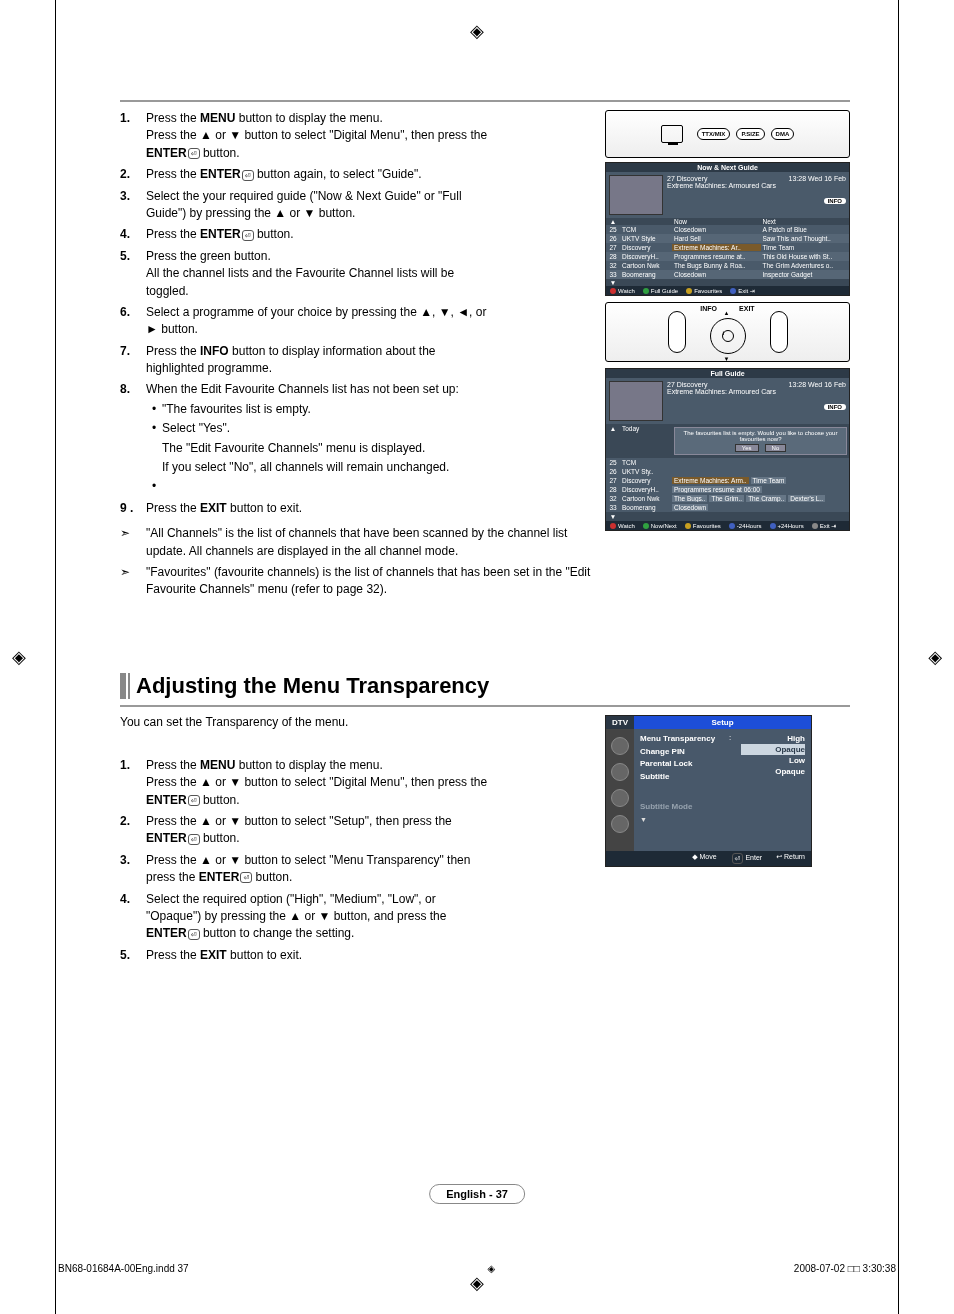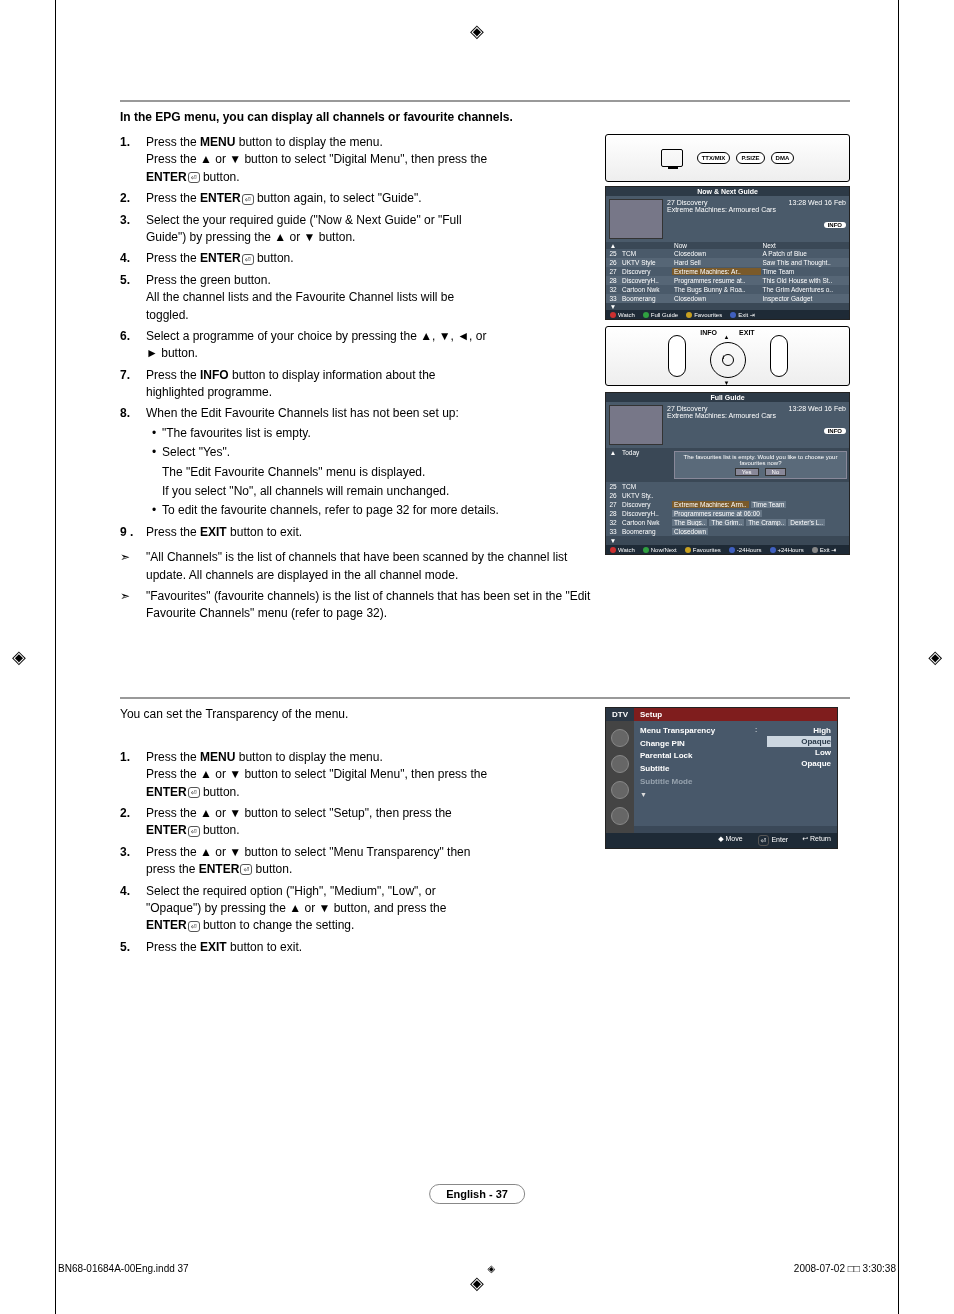--- a/index.html
+++ b/index.html
@@ -268,7 +268,6 @@
 <div class="page">
 
   <div class="title-underline"></div>
-  <div class="intro">In the EPG menu, you can display all channels or favourite channels.</div>
 
   <div class="cols">
     <div class="maincol">

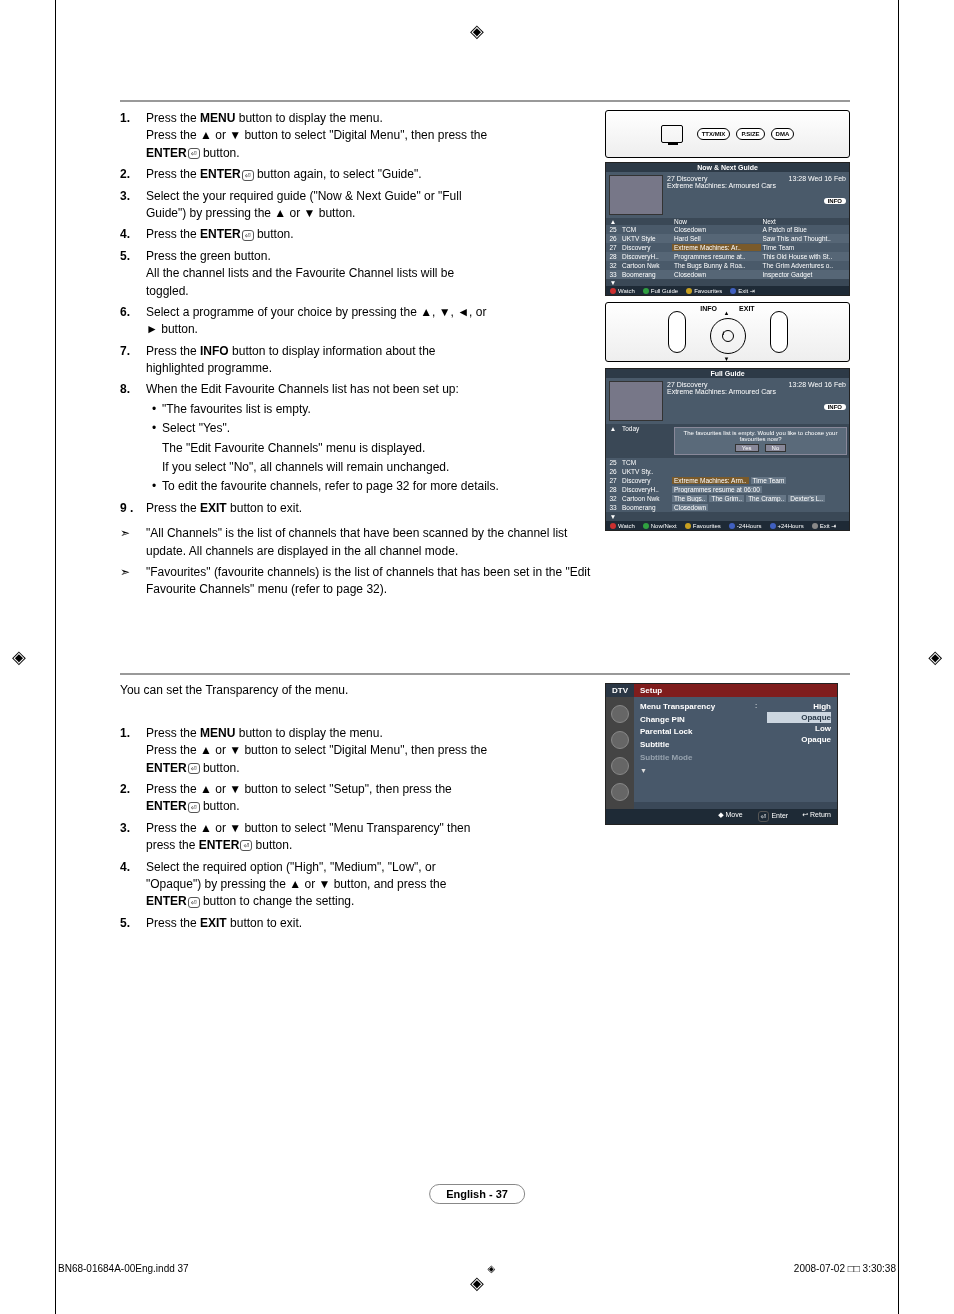--- a/index.html
+++ b/index.html
@@ -316,7 +316,6 @@
                 <span>If you select "No", all channels will remain unchanged.</span>
               </div><div class="sub">
                 <span class="dot">•</span>
-                <span>To edit the favourite channels, refer to page 32 for more details.</span>
               </div></span>
           </li>
           <li>

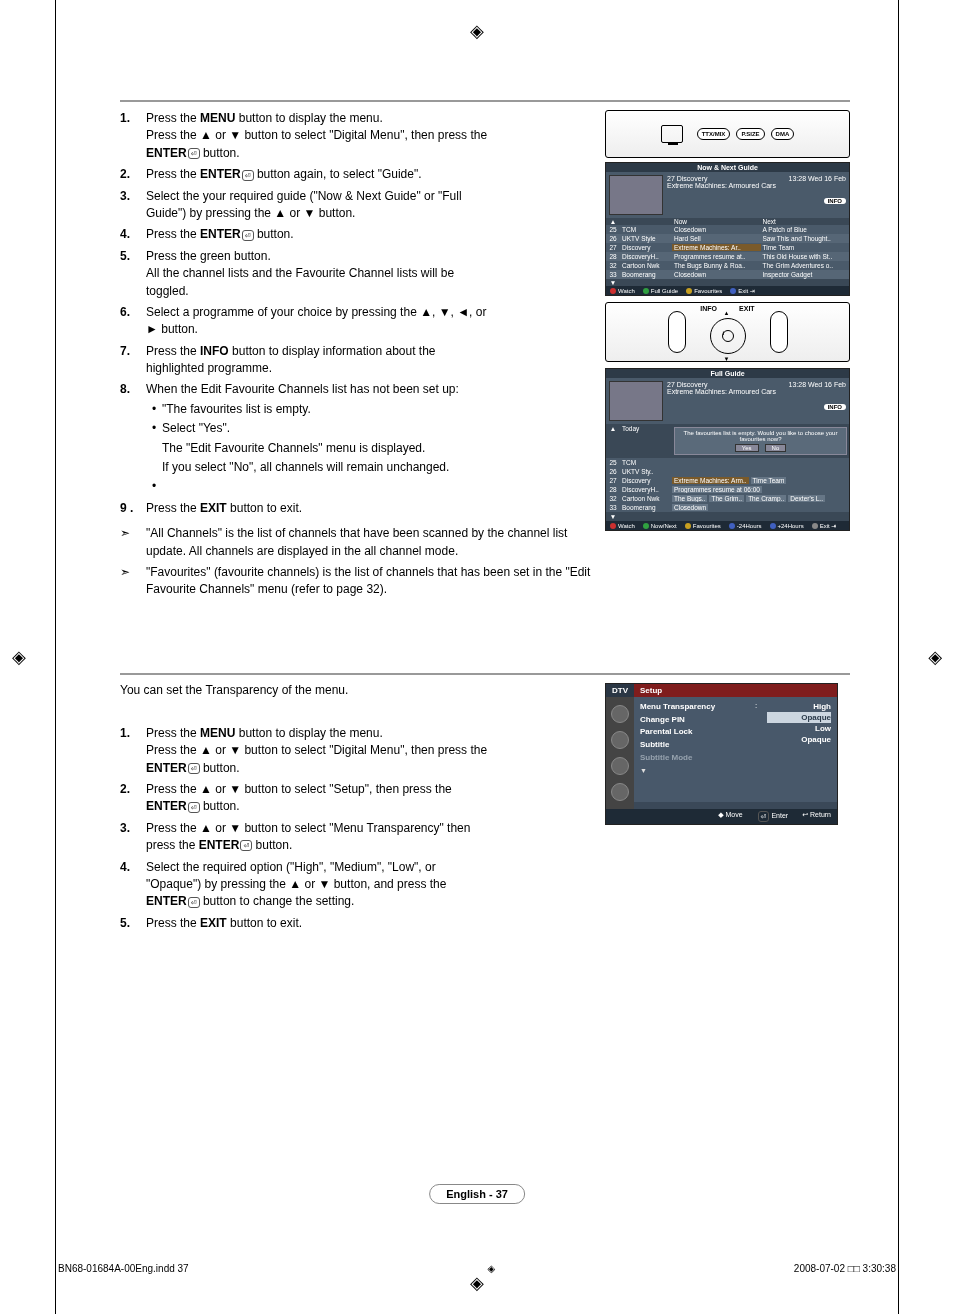--- a/index.html
+++ b/index.html
@@ -525,6 +525,7 @@
   </div>
 
   <div class="sec2">
+    <div class="section-title">Adjusting the Menu Transparency</div>
     <div class="title-underline"></div>
 
     <div class="cols">

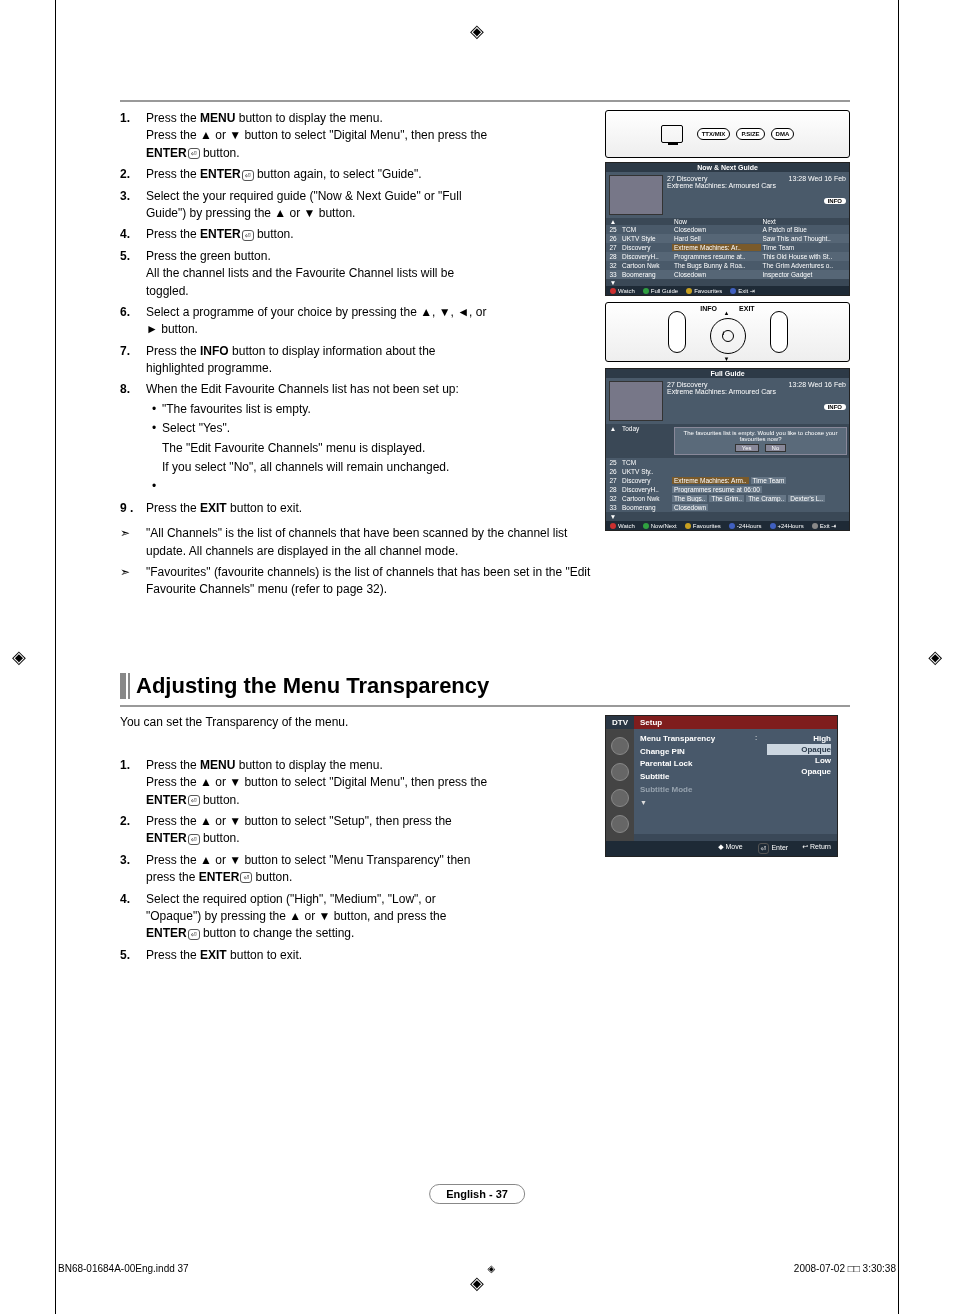--- a/index.html
+++ b/index.html
@@ -205,7 +205,7 @@
     border:1px solid #222;
     color:#fff;
     font-size:8px;
-    width:233px;
+    width:207px;
   }
   .dtv-top { display:flex; }
   .dtv-side { width:28px; background:#444; display:flex; flex-direction:column; align-items:center; gap:8px; padding:8px 0;}

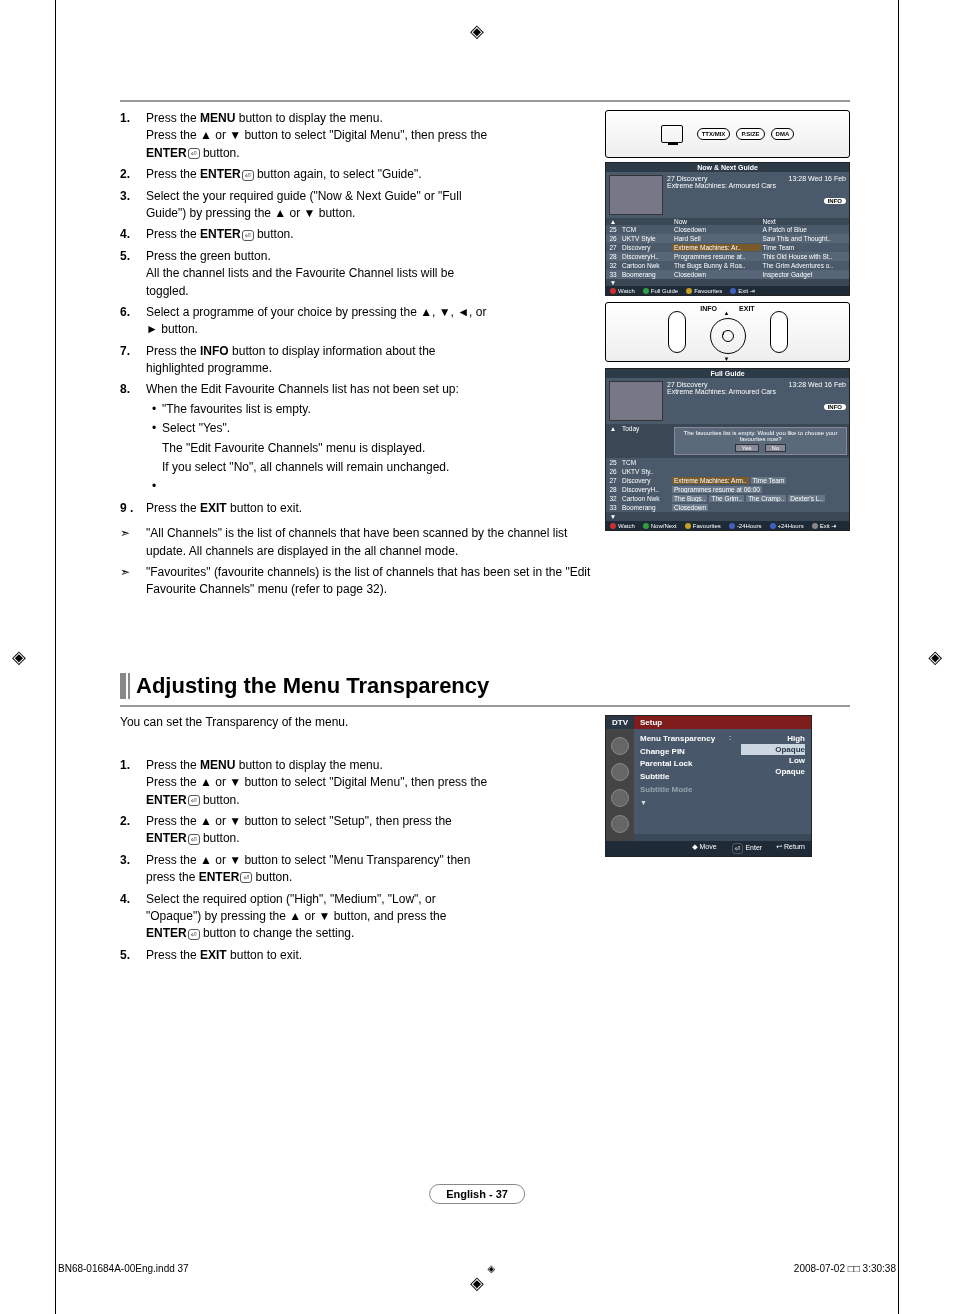--- a/index.html
+++ b/index.html
@@ -213,7 +213,7 @@
   .dtv-main { flex:1; }
   .dtv-head { display:flex; }
   .dtv-tab { background:#2a3644; padding:2px 6px; font-weight:bold; }
-  .dtv-tab.act { background:#7f1d1d; flex:1; text-align:left; }
+  .dtv-tab.act { background:#1d4ed8; flex:1; text-align:center; }
   .dtv-body { display:flex; padding:4px 6px 24px; gap:6px; background:#48586a; }
   .dtv-labels { flex:1; line-height:1.6; font-weight:bold; }
   .dtv-vals { width:64px; }

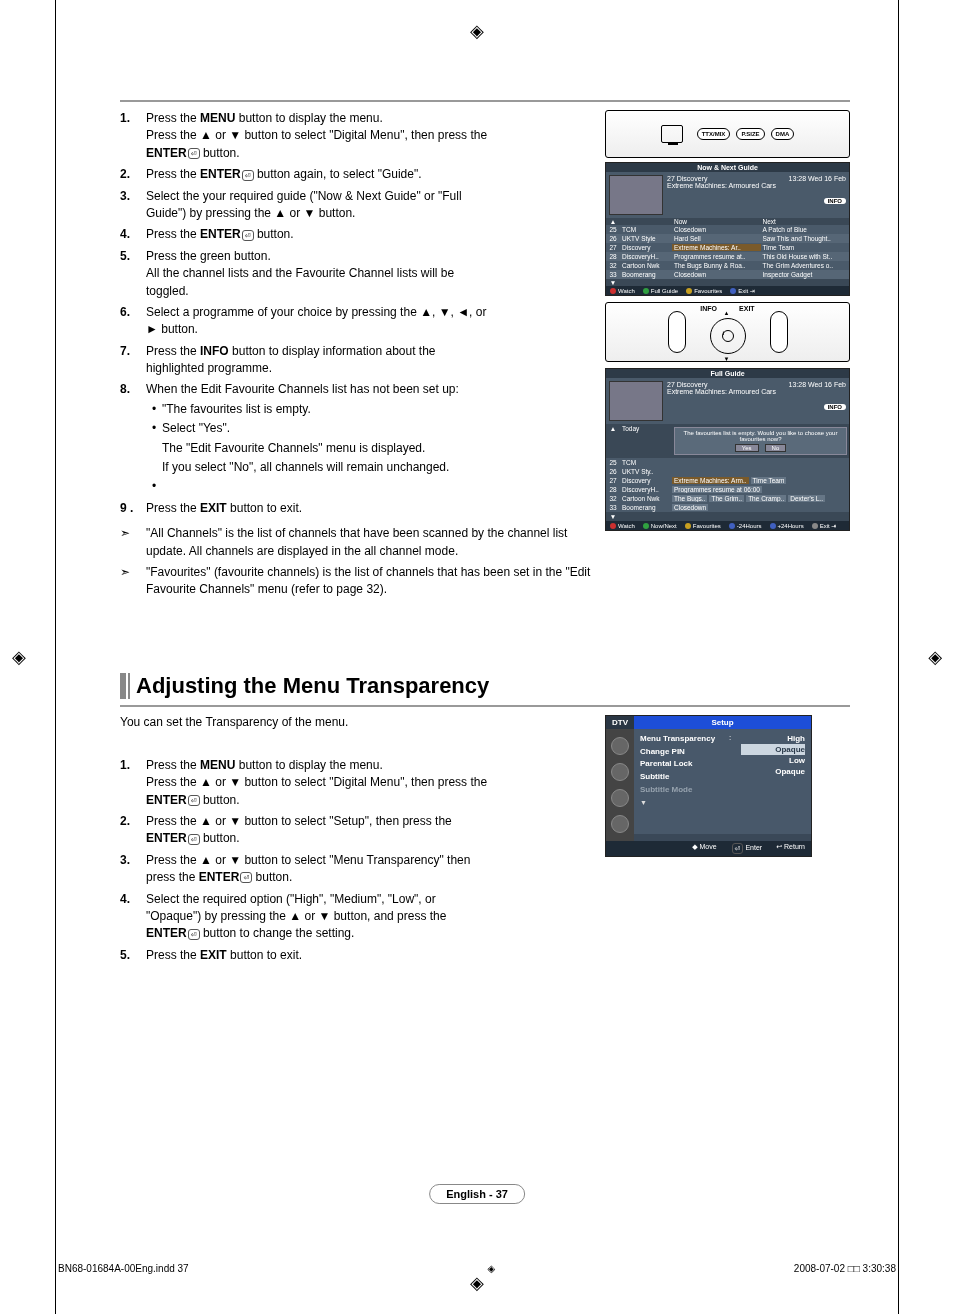--- a/index.html
+++ b/index.html
@@ -220,7 +220,7 @@
   .opt { text-align:right; padding:1px 0; font-weight:bold; }
   .opt.sel { background:#ccd6e0; color:#2a3a4a; }
   .dtv-foot { background:#1e2a36; display:flex; justify-content:flex-end; gap:14px; padding:2px 6px; font-size:7px;}
-  .muted { color:#96a2ae; }
+  .muted { color:#96a2ae;margin-top:17px; }
   .arrow-down-small::after{content:"▼"; font-size:7px; color:#ddd;}
 
   .footer {

